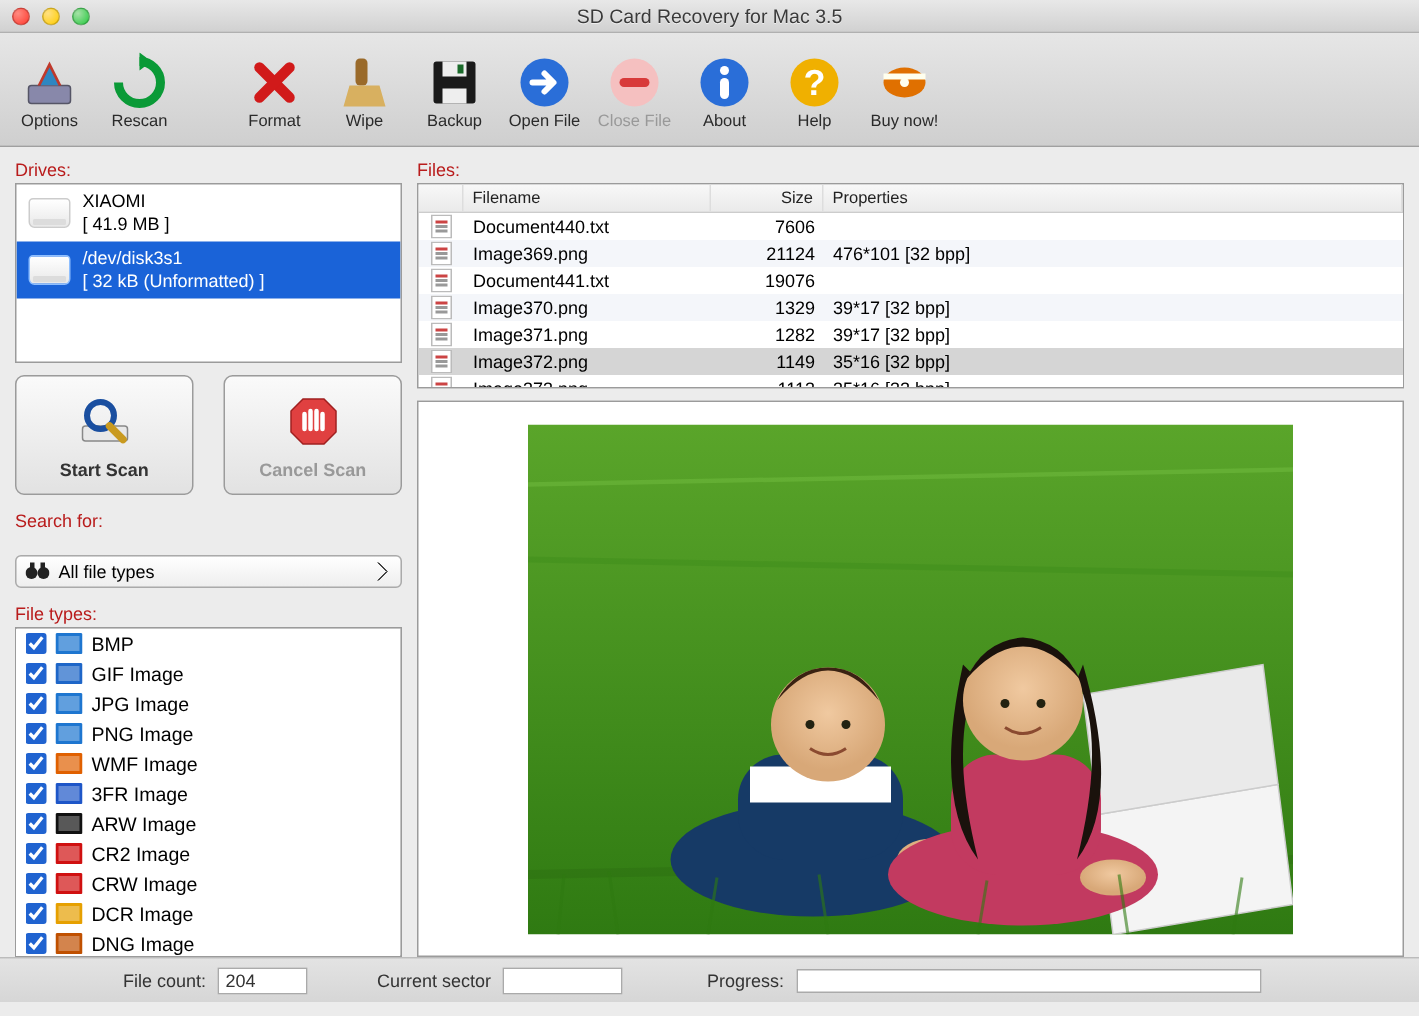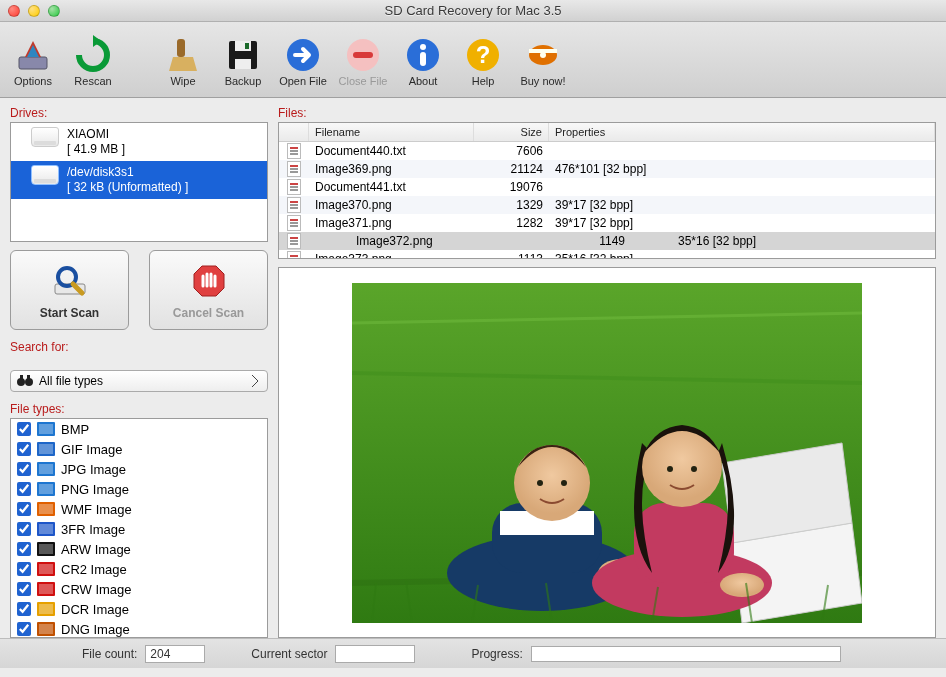--- a/index.html
+++ b/index.html
@@ -158,6 +158,15 @@
     <div class="toolbar-btn">
       <div class="ticon">
         <svg viewBox="0 0 40 40">
+          <line x1="10" y1="10" x2="30" y2="30" stroke="#d11a1a" stroke-width="7" stroke-linecap="round"></line>
+          <line x1="30" y1="10" x2="10" y2="30" stroke="#d11a1a" stroke-width="7" stroke-linecap="round"></line>
+        </svg>
+      </div>
+      <span>Format</span>
+    </div>
+    <div class="toolbar-btn">
+      <div class="ticon">
+        <svg viewBox="0 0 40 40">
           <rect x="14" y="4" width="8" height="18" rx="3" fill="#9a6a2a"></rect>
           <polygon points="10,22 30,22 34,36 6,36" fill="#d8b060"></polygon>
         </svg>

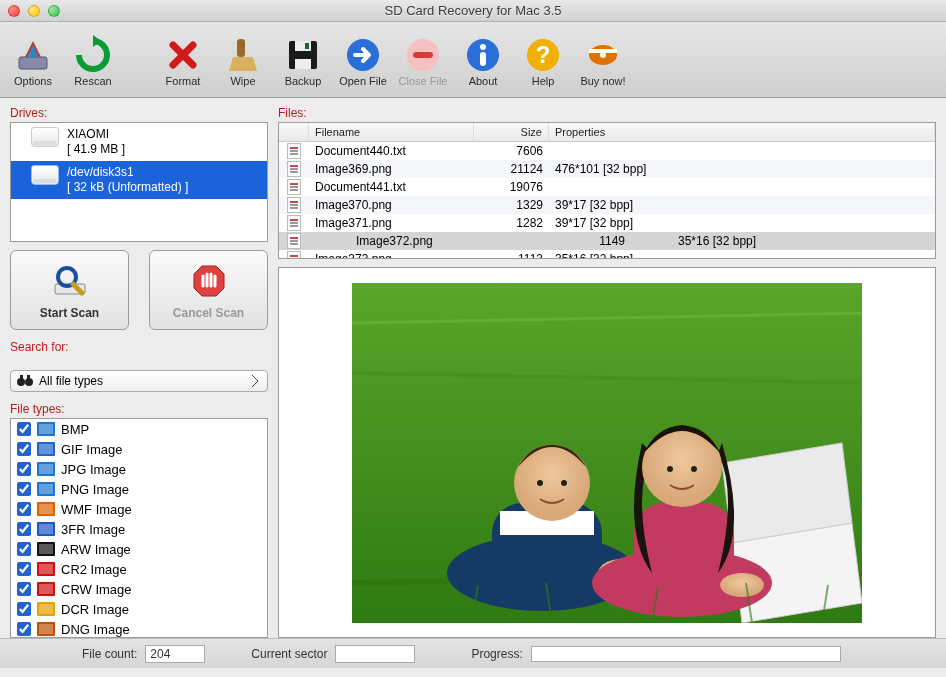--- a/index.html
+++ b/index.html
@@ -65,7 +65,7 @@
   overflow: hidden;
 }
 .drives-list { height: 120px; overflow-y: auto; }
-.drive-row { display:flex; gap: 8px; padding: 4px 20px; align-items:flex-start; cursor:pointer; }
+.drive-row { display:flex; gap: 8px; padding: 4px 8px; align-items:center; cursor:pointer; }
 .drive-row .dicon {
   width: 28px; height: 20px; background: linear-gradient(#fff,#e8e8e8); border:1px solid #ccc; border-radius: 3px 3px 4px 4px; position:relative; flex-shrink:0;
 }

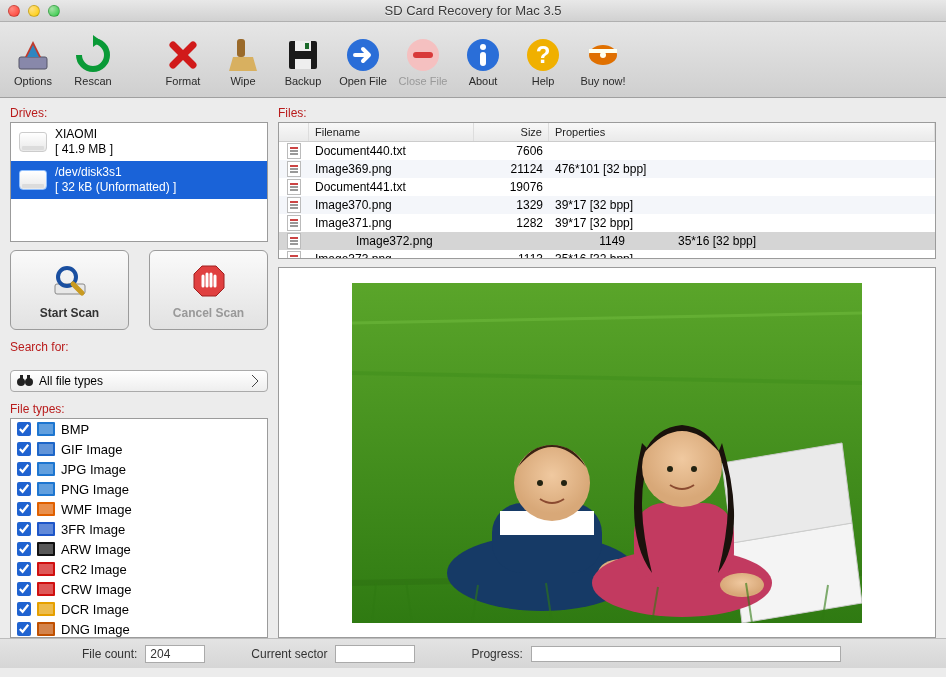--- a/index.html
+++ b/index.html
@@ -110,7 +110,7 @@
 .file-row { display:flex; align-items:center; font-size:12px; height:18px; cursor:pointer; }
 .file-row:nth-child(odd) { background:#fff; }
 .file-row:nth-child(even) { background:#f4f6fa; }
-.file-row.selected { background:#d5d5d5;gap:41px; }
+.file-row.selected { background:#d5d5d5; }
 .file-row > div { padding:0 6px; overflow:hidden; white-space:nowrap; }
 .fc-icon { width:30px; display:flex; justify-content:center; }
 .docicon { width:14px; height:16px; background:#fff; border:1px solid #bbb; position:relative; }

